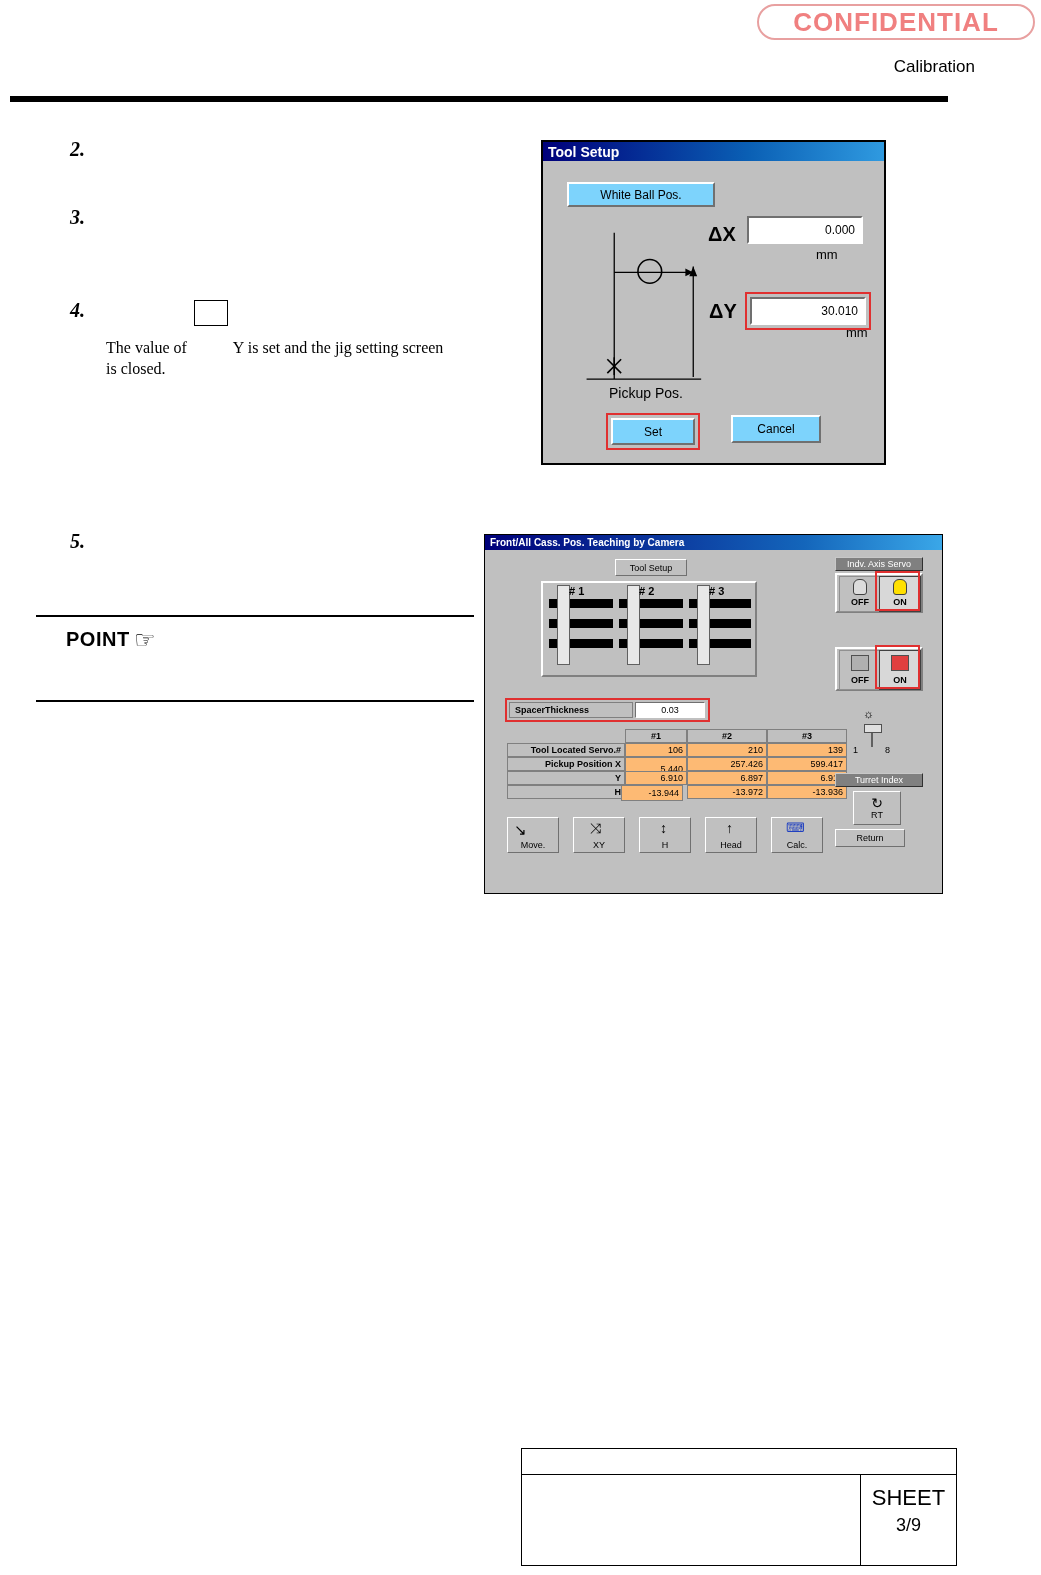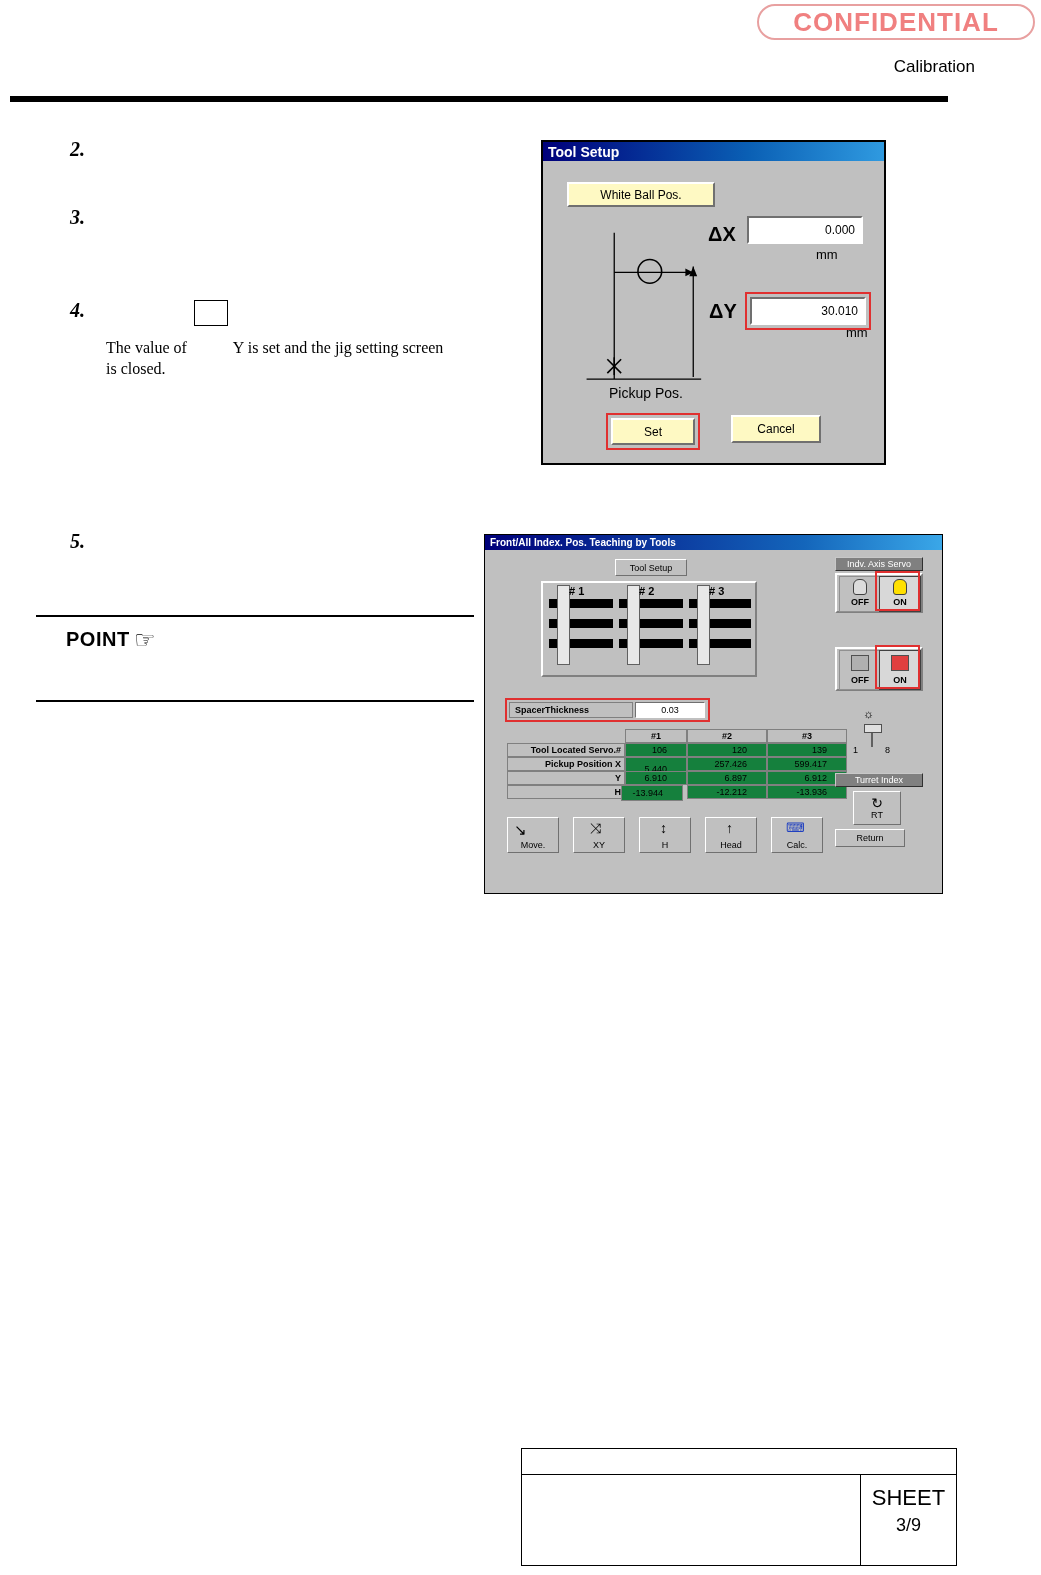--- a/index.html
+++ b/index.html
@@ -109,7 +109,7 @@
     box-sizing: border-box;
   }
   .btn {
-    background: #fef9c3;
+    background: #7dd3fc;
     border-top: 2px solid #ffffff;
     border-left: 2px solid #ffffff;
     border-right: 2px solid #707070;

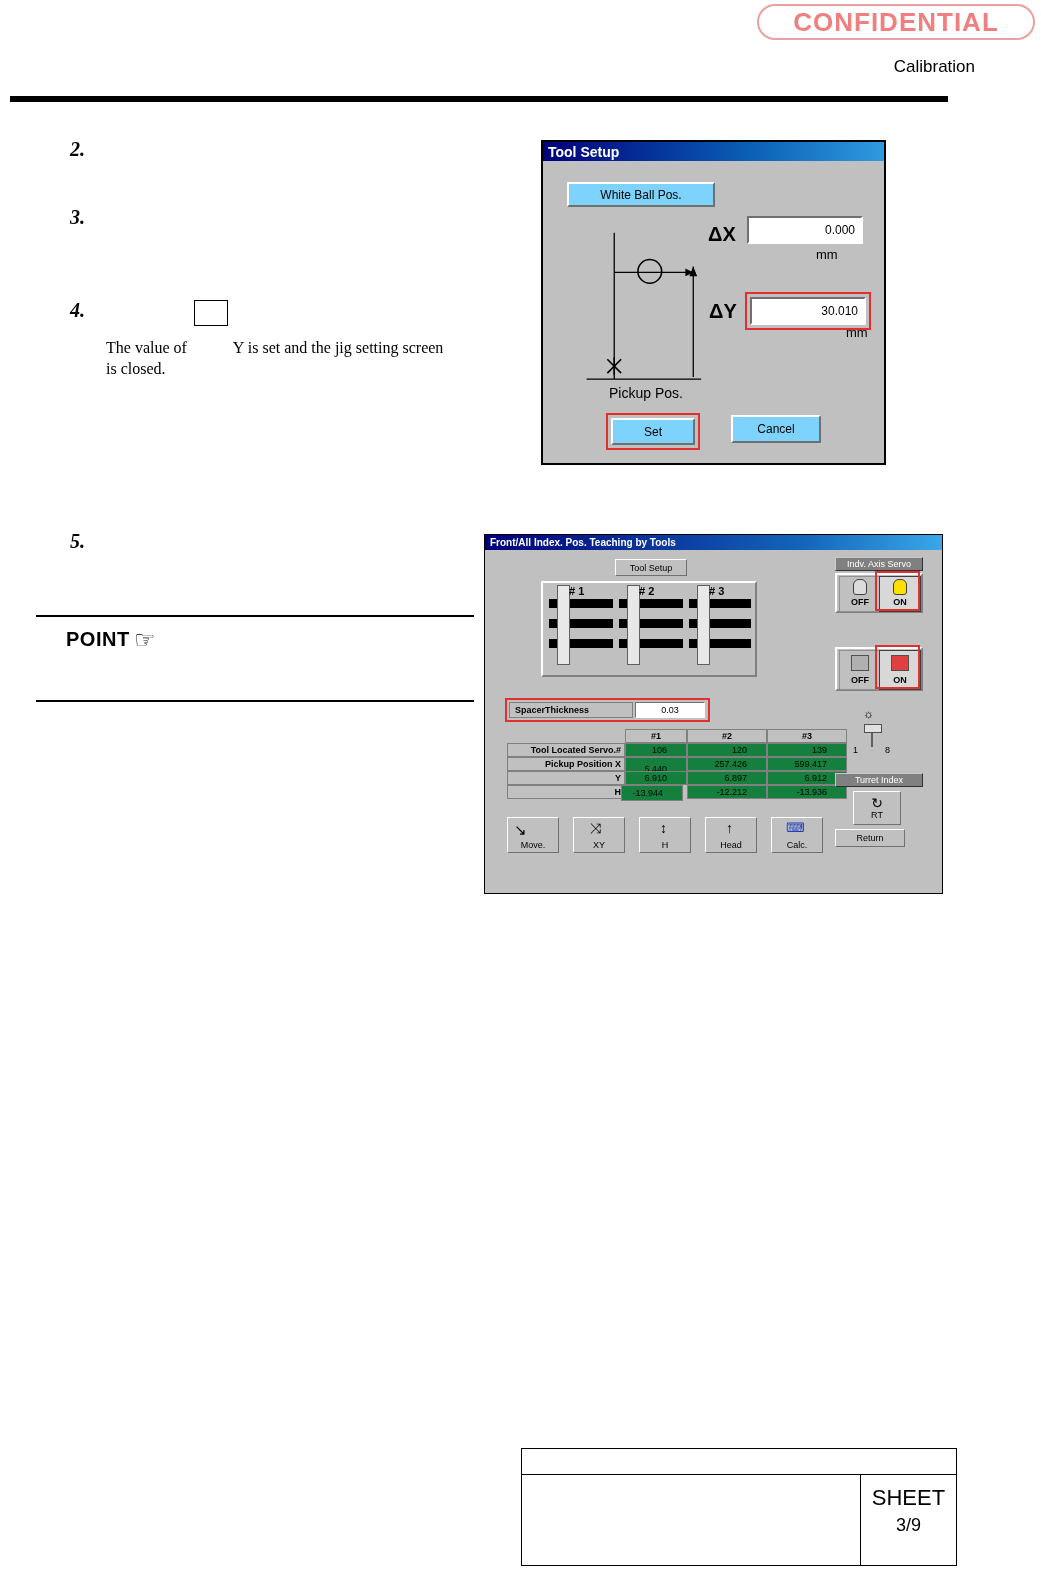--- a/index.html
+++ b/index.html
@@ -313,7 +313,7 @@
 </div>
 
 <div class="dlg" id="teaching">
-  <div class="dlg-title">Front/All Index. Pos. Teaching by Tools</div>
+  <div class="dlg-title">Front/All Cass. Pos. Teaching by Camera</div>
 
   <div class="tw-btn" style="left:130px; top:24px; width:72px; height:17px;">Tool Setup</div>
 

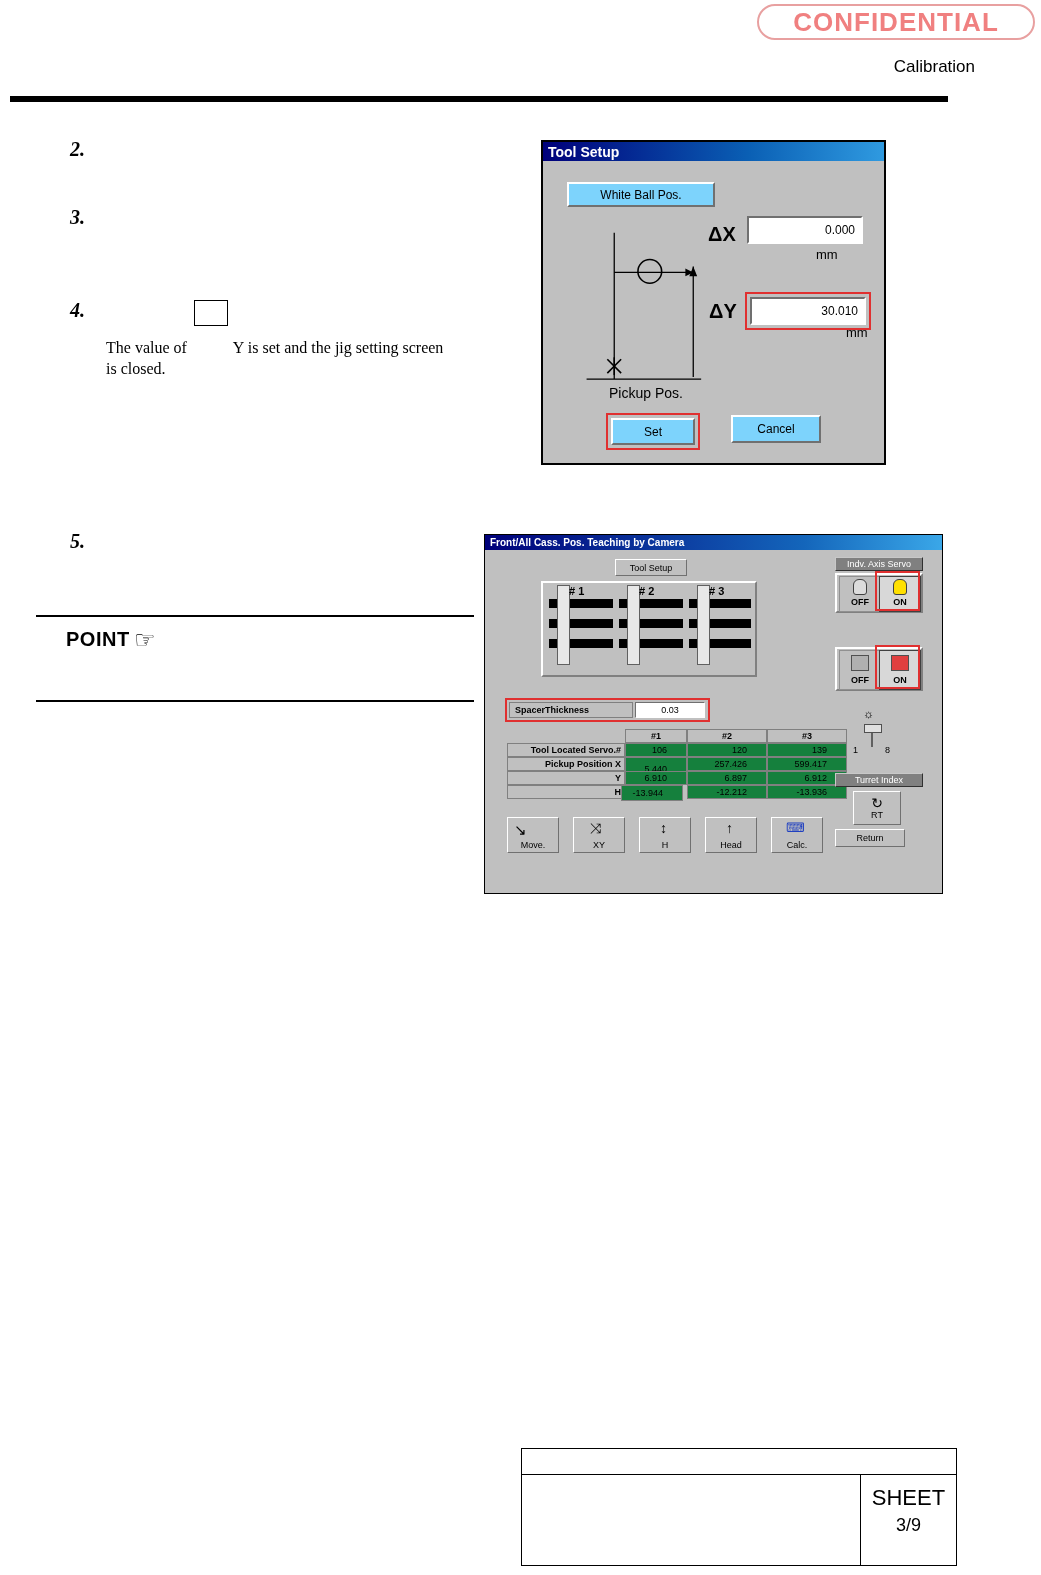--- a/index.html
+++ b/index.html
@@ -200,7 +200,7 @@
     align-items: center;
     box-sizing: border-box;
   }
-  .tw-cell.val { background: #15803d; justify-content: flex-end; padding-right: 19px; }
+  .tw-cell.val { background: #fdba74; justify-content: flex-end; padding-right: 3px; }
   .tw-cell.hdr { justify-content: center; font-weight: bold; }
   .tw-cell.lbl { justify-content: flex-end; padding-right: 3px; }
   .tw-white {

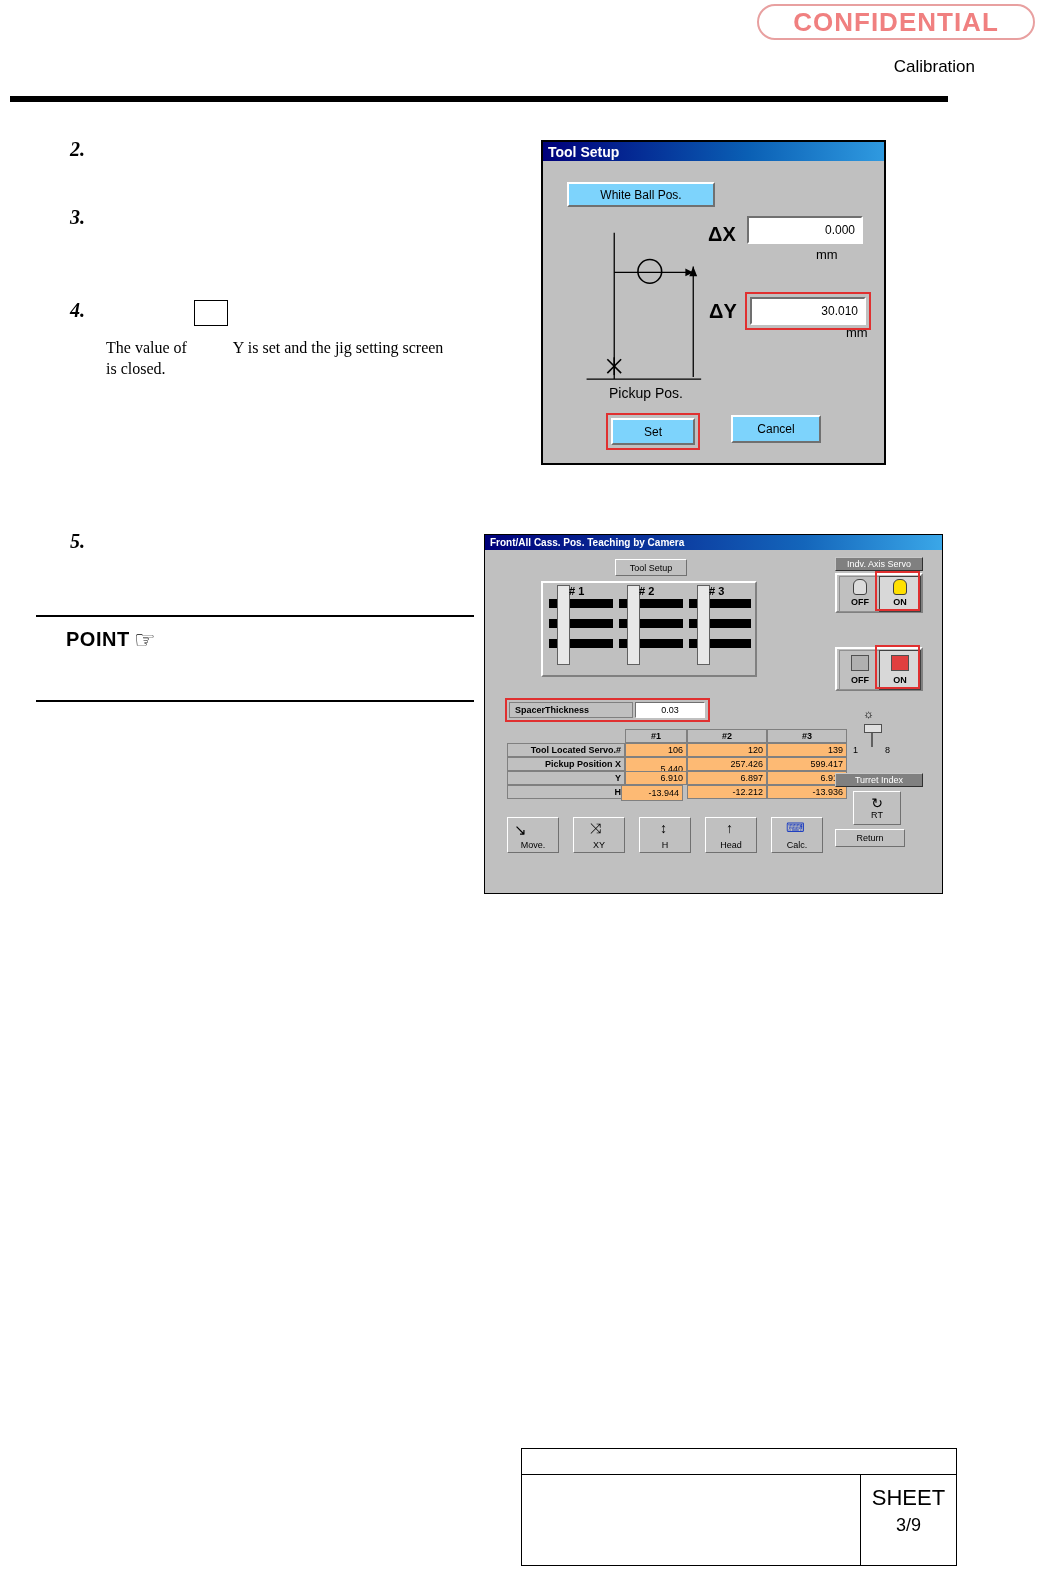--- a/index.html
+++ b/index.html
@@ -346,7 +346,7 @@
 
   <div class="tw-cell lbl" style="left:22px; top:208px; width:118px; height:14px; font-weight:bold;">Tool Located Servo.#</div>
   <div class="tw-cell val" style="left:140px; top:208px; width:62px; height:14px;">106</div>
-  <div class="tw-cell val" style="left:202px; top:208px; width:80px; height:14px;">120</div>
+  <div class="tw-cell val" style="left:202px; top:208px; width:80px; height:14px;">210</div>
   <div class="tw-cell val" style="left:282px; top:208px; width:80px; height:14px;">139</div>
 
   <div class="tw-cell lbl" style="left:22px; top:222px; width:118px; height:14px; font-weight:bold;">Pickup Position X</div>

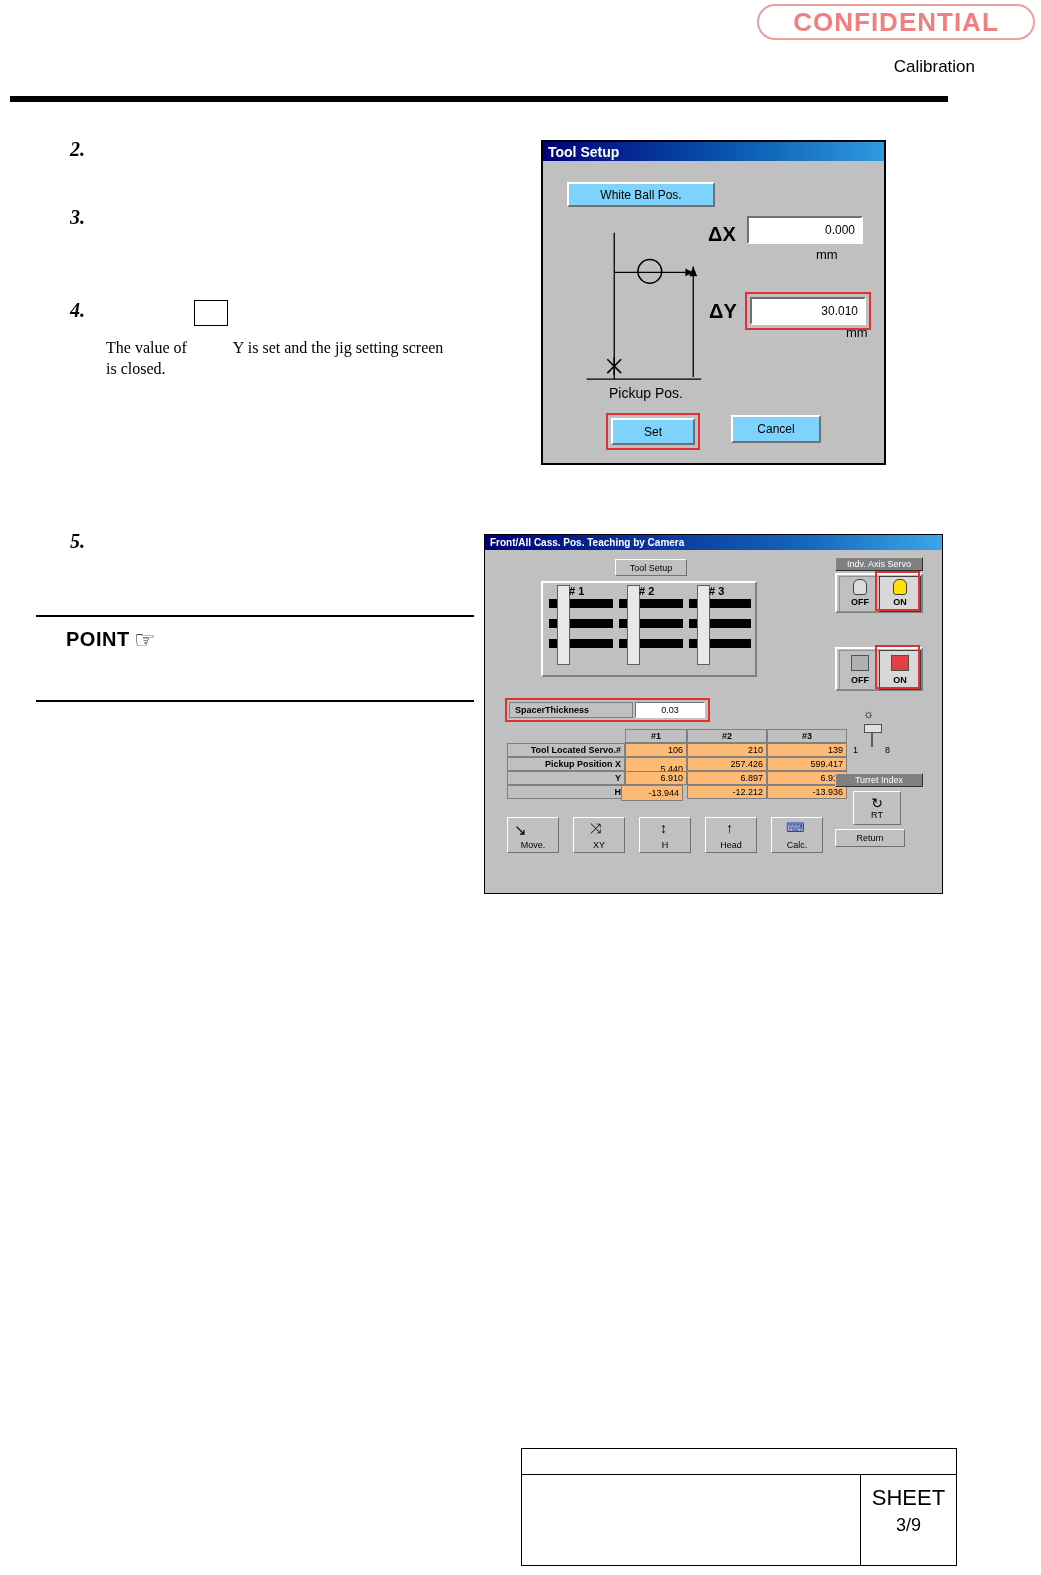--- a/index.html
+++ b/index.html
@@ -361,7 +361,7 @@
 
   <div class="tw-cell lbl" style="left:22px; top:250px; width:118px; height:14px; font-weight:bold;">H</div>
   <div class="tw-cell val" style="left:136px; top:250px; width:62px; height:16px;">-13.944</div>
-  <div class="tw-cell val" style="left:202px; top:250px; width:80px; height:14px;">-12.212</div>
+  <div class="tw-cell val" style="left:202px; top:250px; width:80px; height:14px;">-13.972</div>
   <div class="tw-cell val" style="left:282px; top:250px; width:80px; height:14px;">-13.936</div>
 
   <div class="tw-darkbtn" style="left:350px; top:22px; width:88px; height:14px;">Indv. Axis Servo</div>

